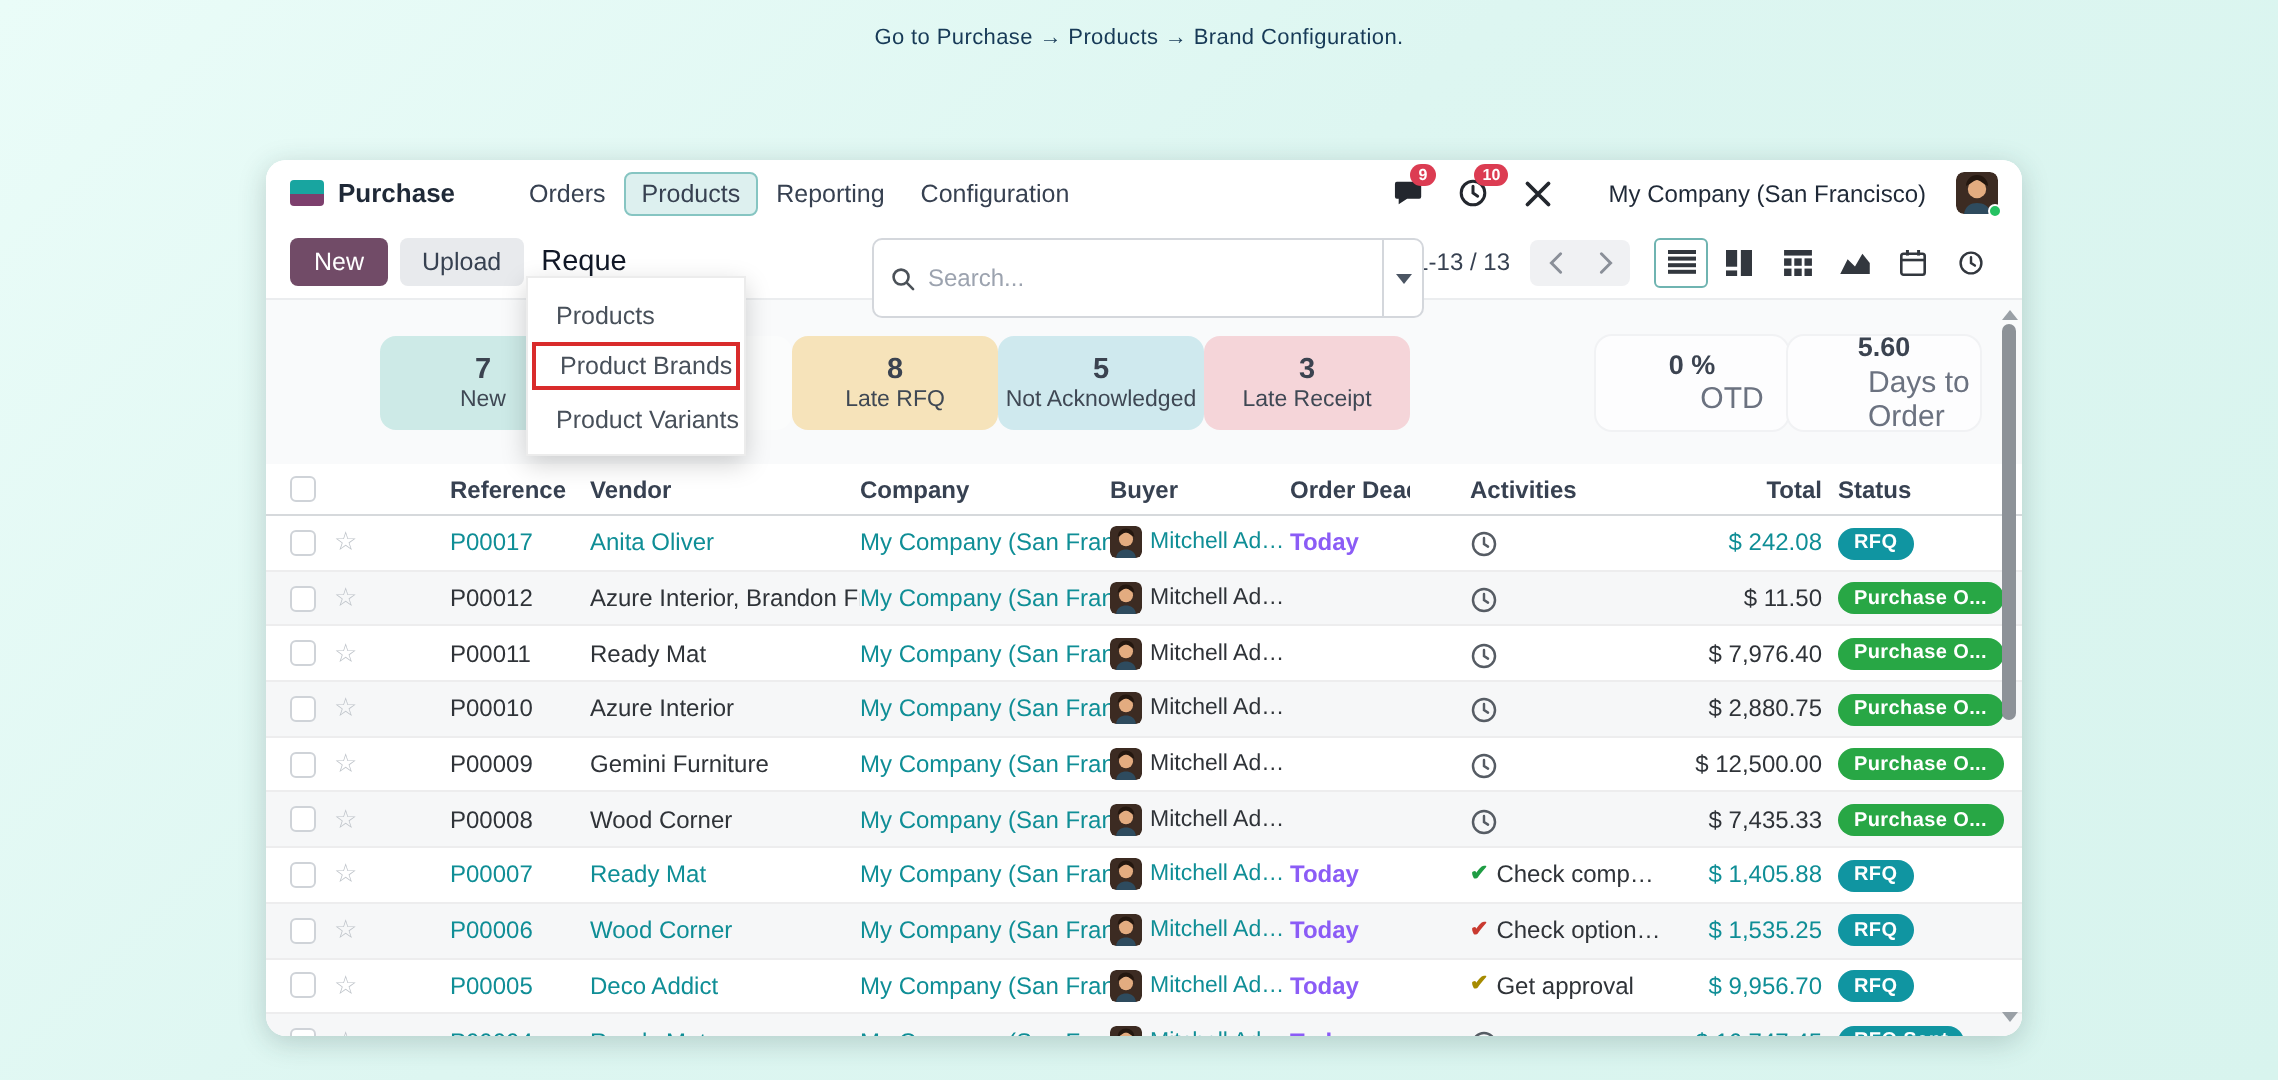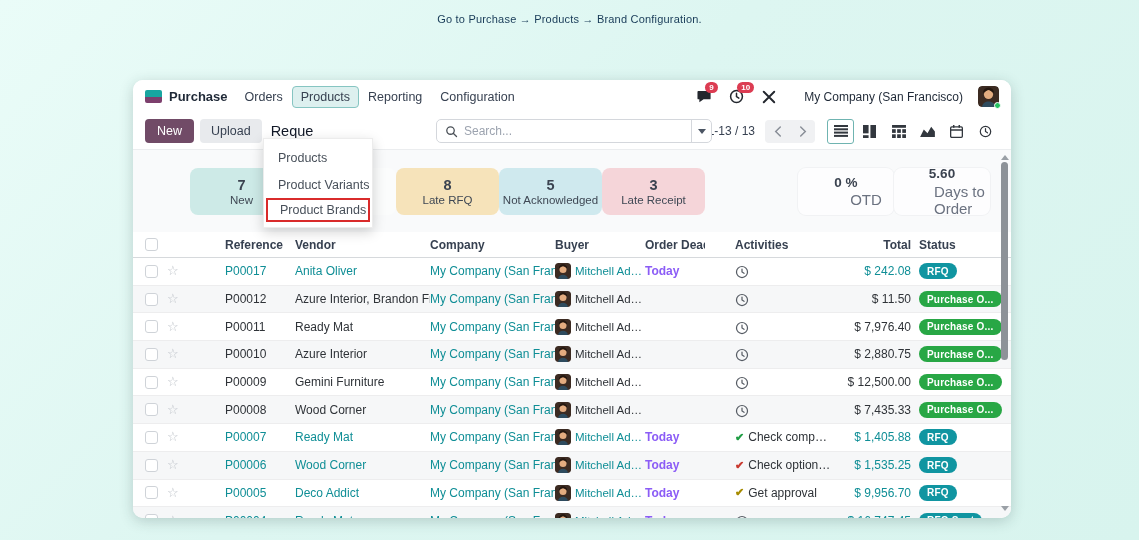--- a/index.html
+++ b/index.html
@@ -17,7 +17,7 @@
   .navbar { height:33px; display:flex; align-items:center; padding:0 12px; background:#fff; }
   .logo { width:17px; height:13px; border-radius:2px; overflow:hidden; margin-right:7px; display:flex; flex-direction:column; }
   .logo .t { flex:1; background:#18a5a0; } .logo .b { flex:1; background:#7d3f6d; }
-  .app-name { font-size:13px; font-weight:700; color:#1f2937; margin-right:8px; }
+  .app-name { font-size:13px; font-weight:700; color:#1f2937; margin-right:28px; }
   .menu-item { font-size:12.5px; color:#374151; padding:4px 9px; border-radius:4px; cursor:pointer; }
   .menu-item.active { background:#ddf0ef; border:1px solid #86c5c2; padding:3px 8px; }
   .systray { margin-left:auto; display:flex; align-items:center; gap:15px; }

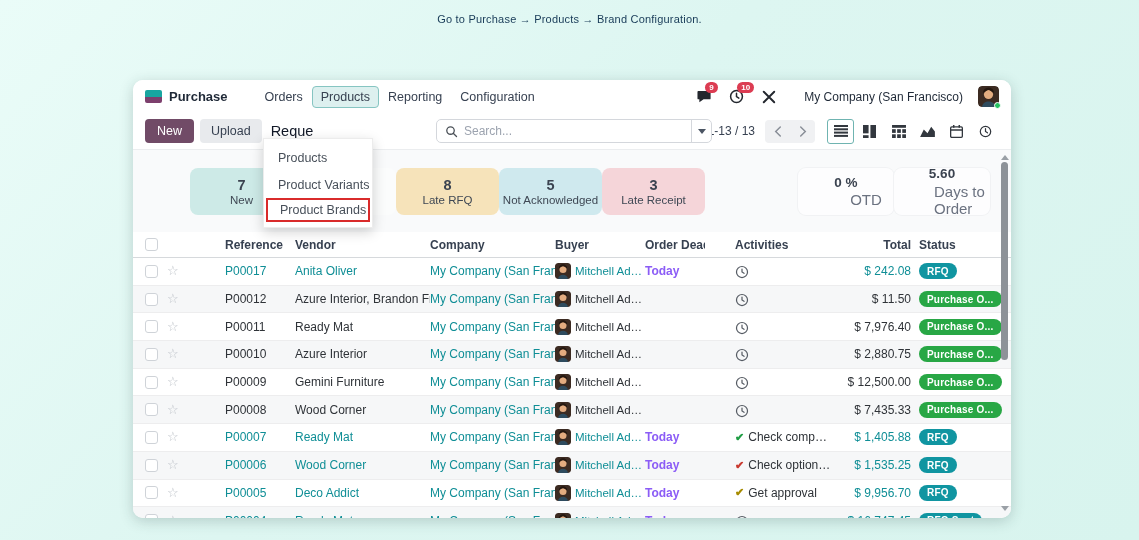--- a/index.html
+++ b/index.html
@@ -37,7 +37,7 @@
   .btn-upload { background:#e8eaed; color:#374151; font-size:12.5px; border:none; border-radius:4px;
     padding:5px 11px; margin-right:9px; cursor:pointer; }
   .breadcrumb { font-size:14.5px; color:#111827; white-space:nowrap; }
-  .searchbox { position:absolute; left:303px; top:6px; width:276px; height:24px; border:1px solid #d4d7dc;
+  .searchbox { position:absolute; left:303px; top:6px; width:276px; height:40px; border:1px solid #d4d7dc;
     border-radius:5px; display:flex; align-items:center; background:#fff; }
   .searchbox input { flex:1; border:none; outline:none; font-size:12px; color:#374151; min-width:0;
     font-family:"Liberation Sans",sans-serif; }

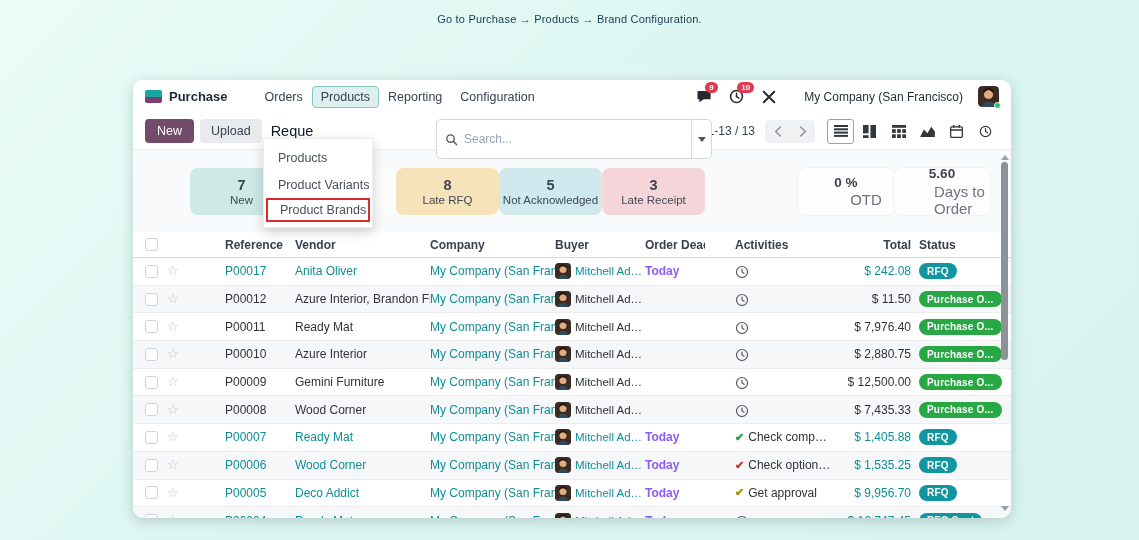--- a/index.html
+++ b/index.html
@@ -256,8 +256,8 @@
 
     <div class="dropdown">
       <div class="dd-item">Products</div>
+      <div class="dd-item annotated">Product Brands</div>
       <div class="dd-item gap">Product Variants</div>
-      <div class="dd-item annotated">Product Brands</div>
     </div>
   </div>
 

